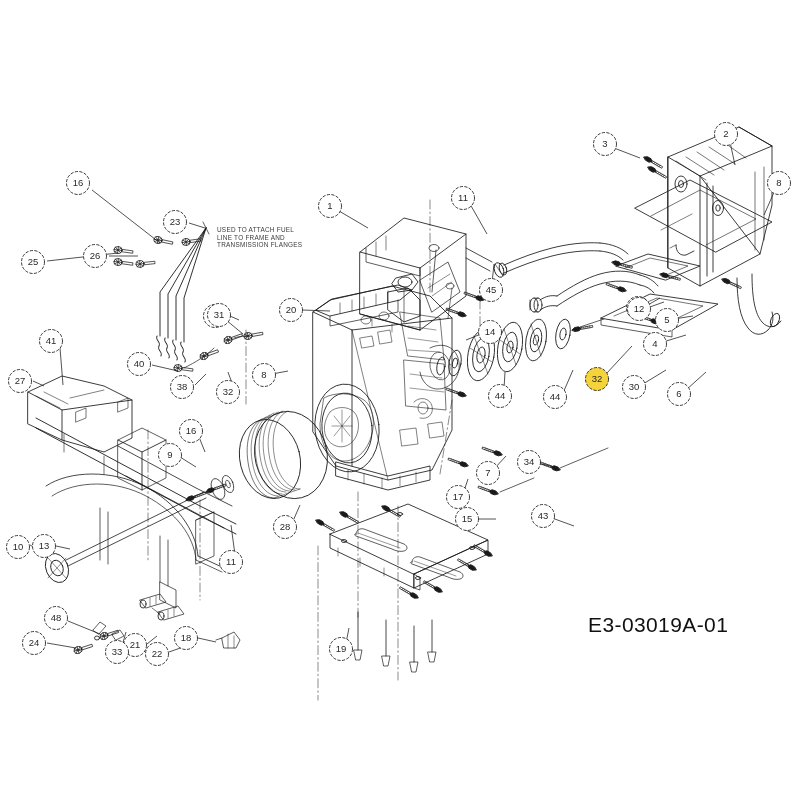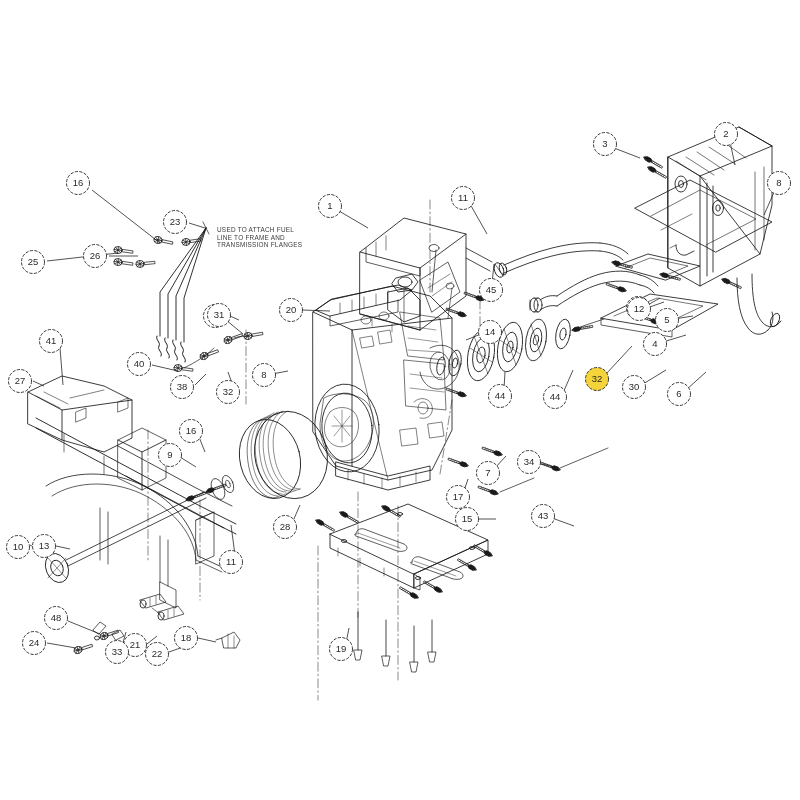--- a/index.html
+++ b/index.html
@@ -704,6 +704,7 @@
   <div class="note">USED TO ATTACH FUEL
 LINE TO FRAME AND
 TRANSMISSION FLANGES</div>
+  <div class="partno">E3-03019A-01</div>
 
 </div>
 

